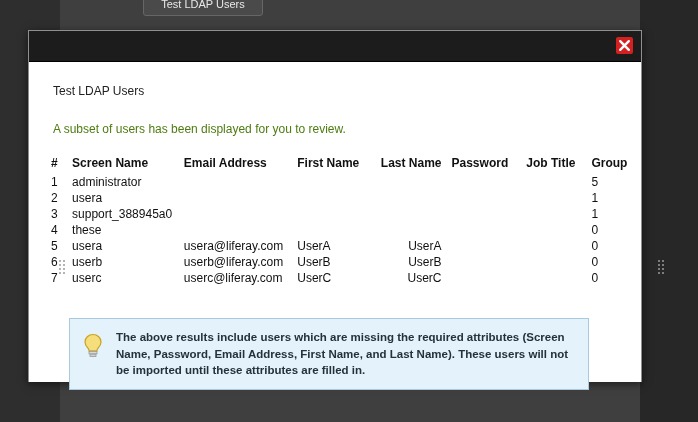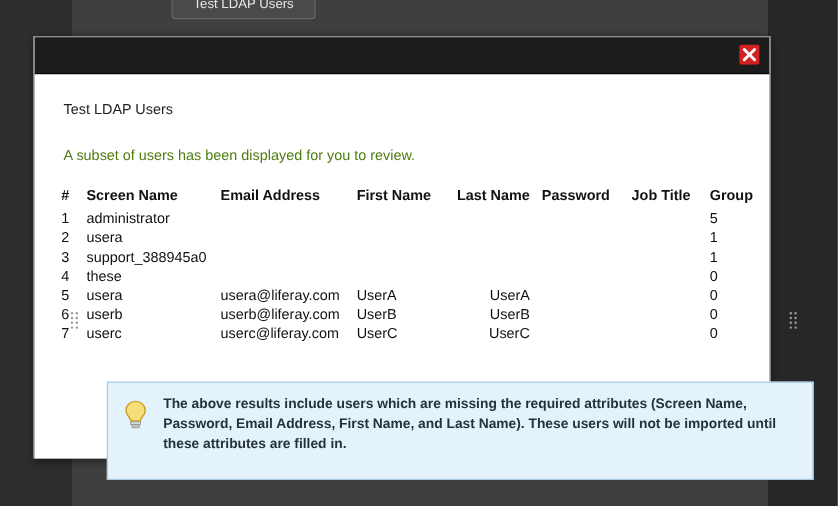--- a/index.html
+++ b/index.html
@@ -153,13 +153,13 @@
   
   #notice-box {
     position: absolute;
-    left: 60px;
+    left: 40px;
     top: 256px;
-    width: 589px;
+    width: 520px;
     box-sizing: border-box;
     background: #e3f2fb;
     border: 1px solid #a9c9e0;
-    padding: 10px 12px 20px 46px;
+    padding: 10px 12px 10px 46px;
     font-size: 11.5px;
     font-weight: bold;
     color: #24323c;

